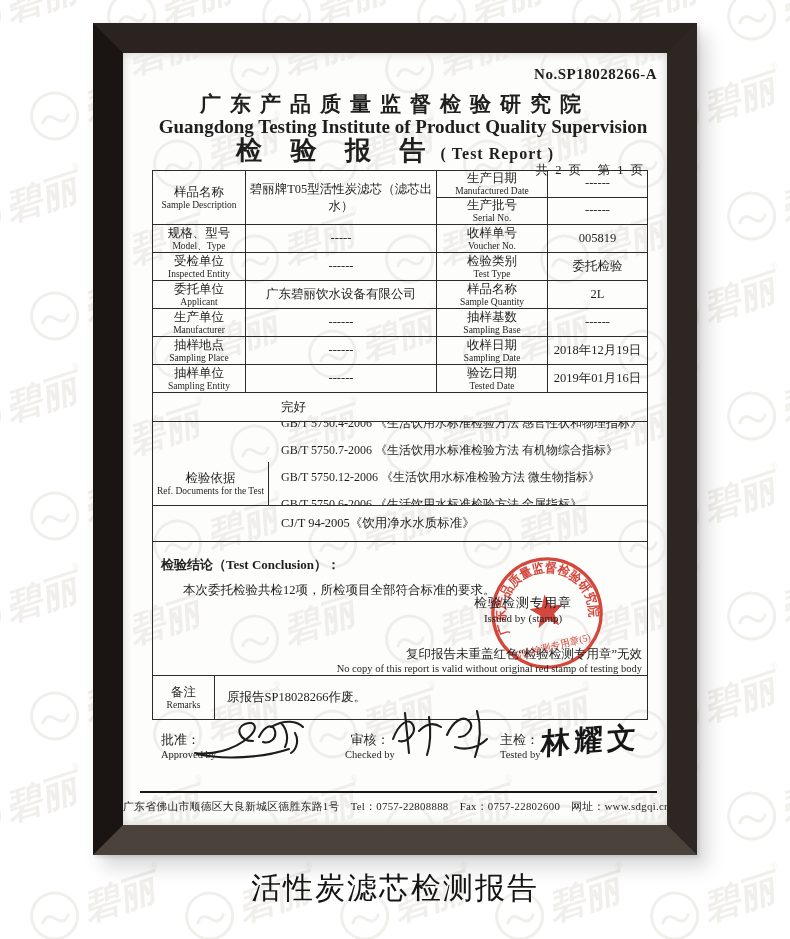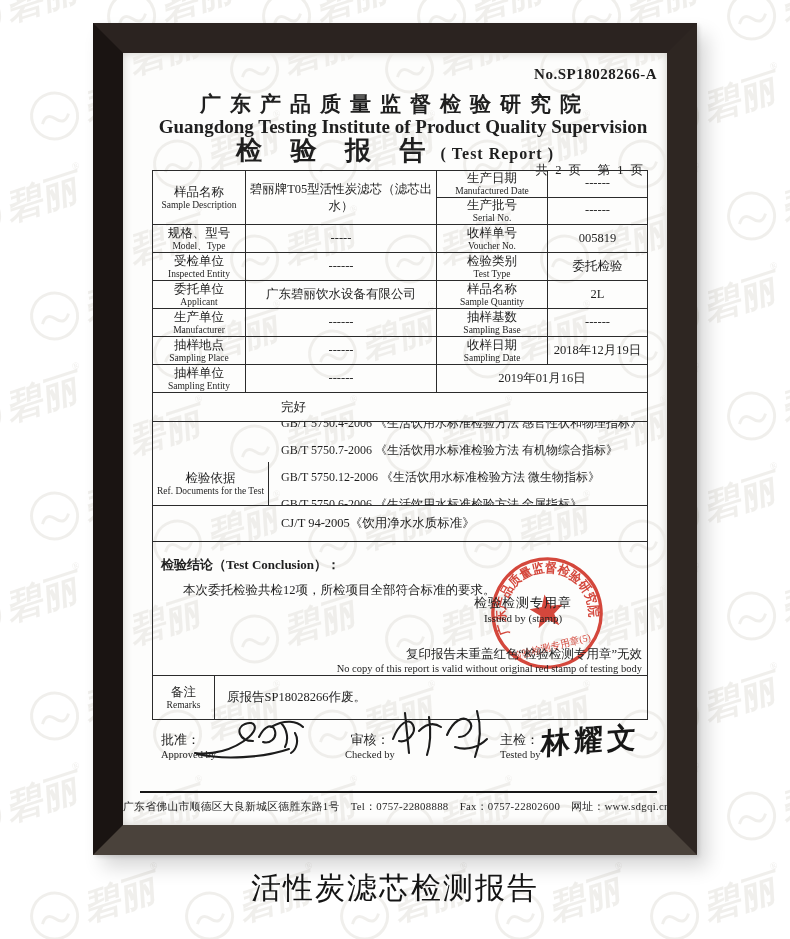--- a/index.html
+++ b/index.html
@@ -736,6 +736,10 @@
               <div class="en">Sampling Entity</div>
             </div>
           <div class="cell w2 val">------</div>
+          <div class="cell w3">
+              <div class="cn">验讫日期</div>
+              <div class="en">Tested Date</div>
+            </div>
           <div class="cell w4 end val">2019年01月16日</div>
         </div>
 

